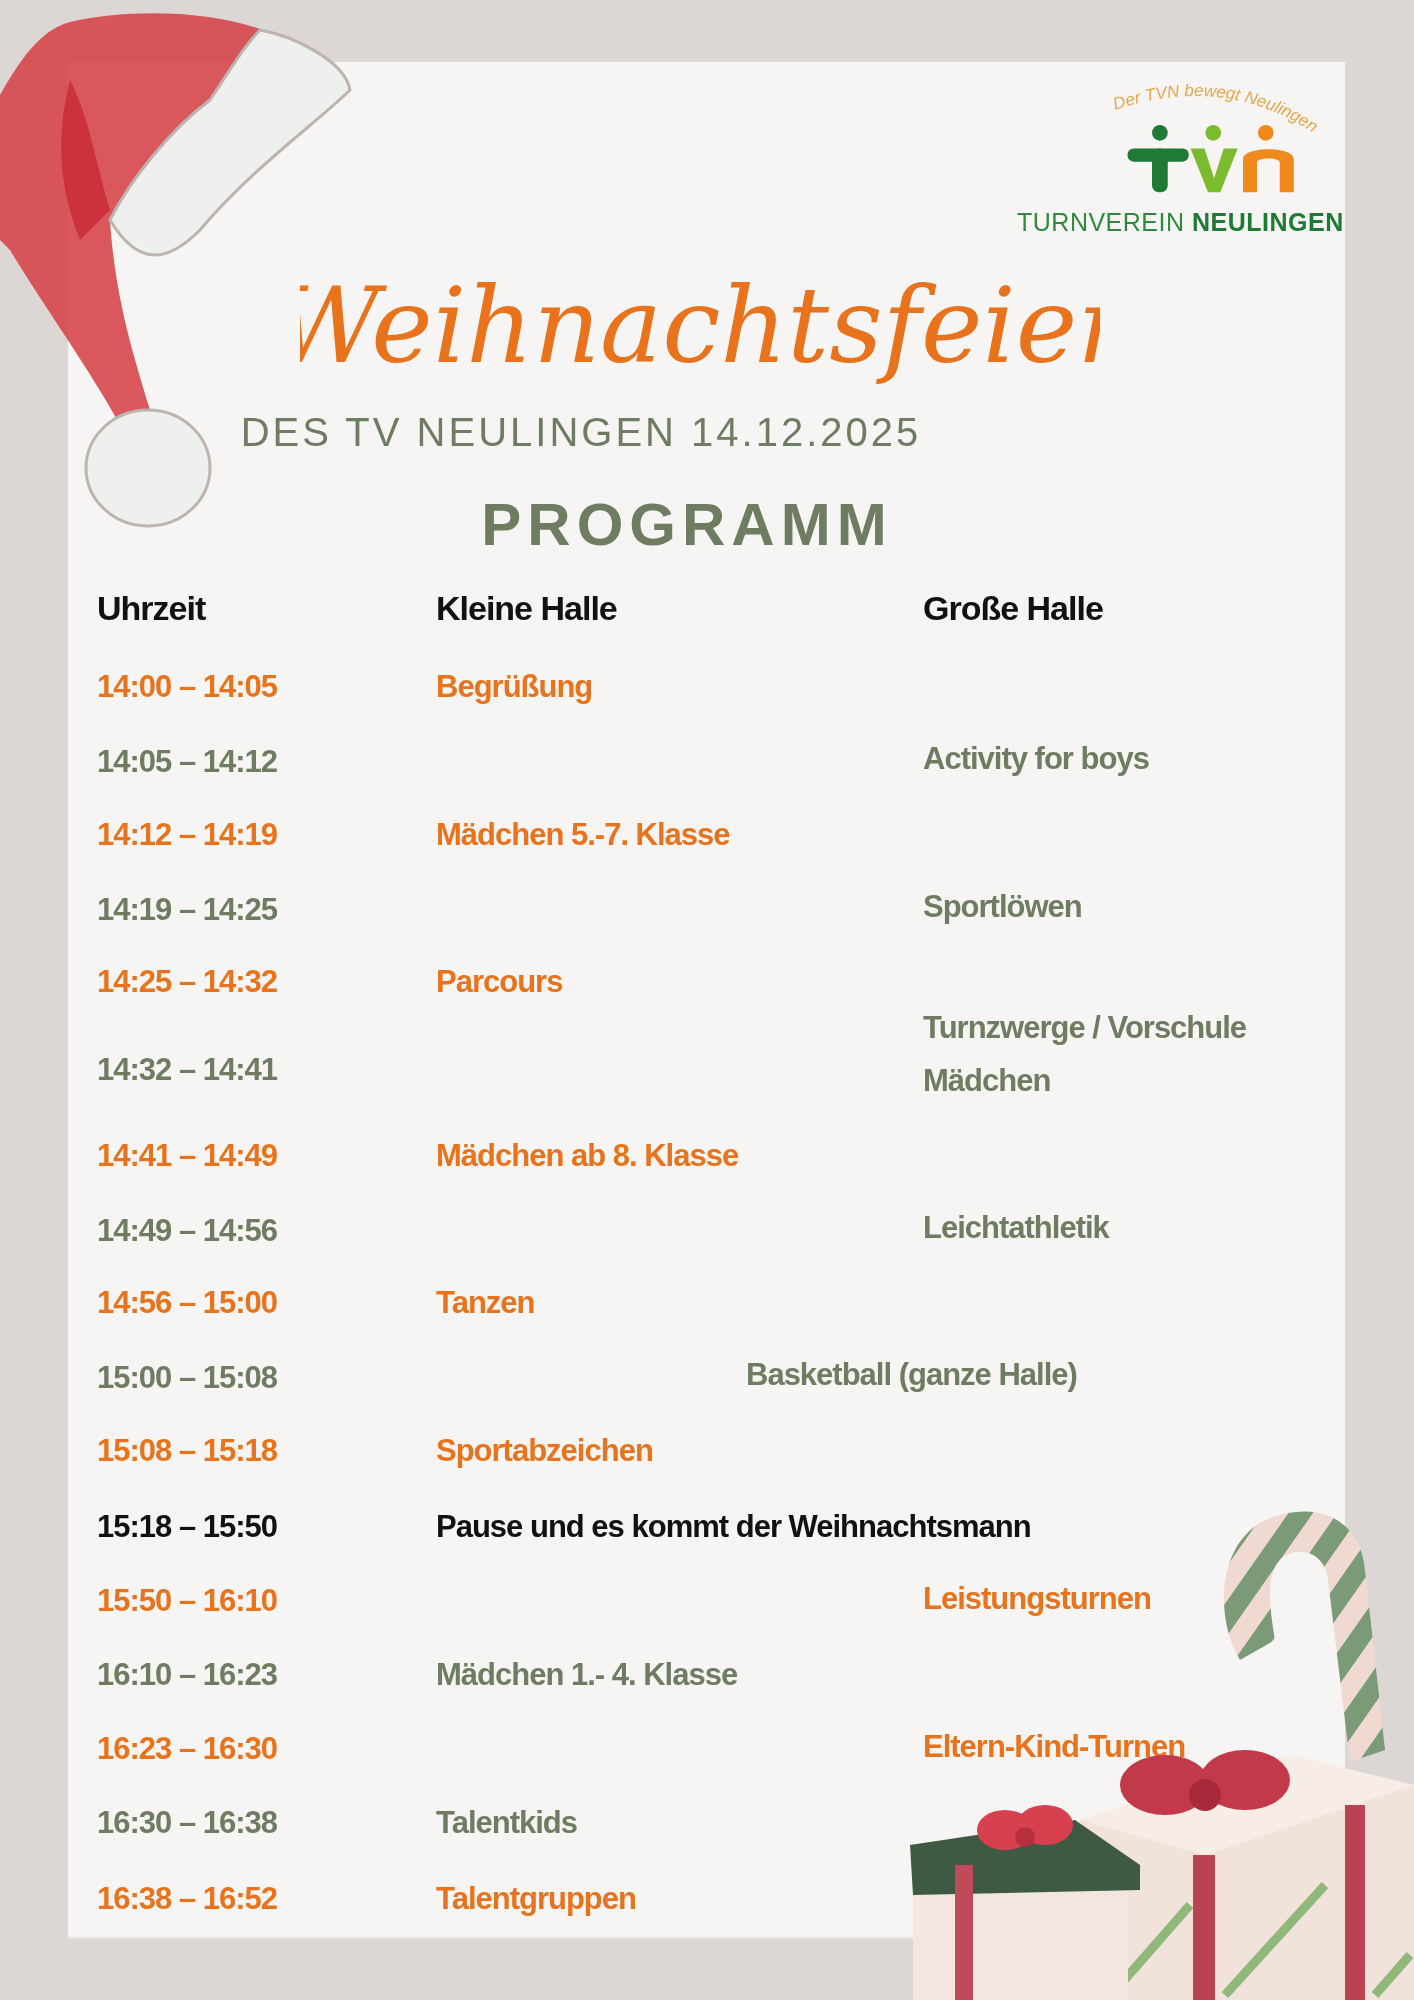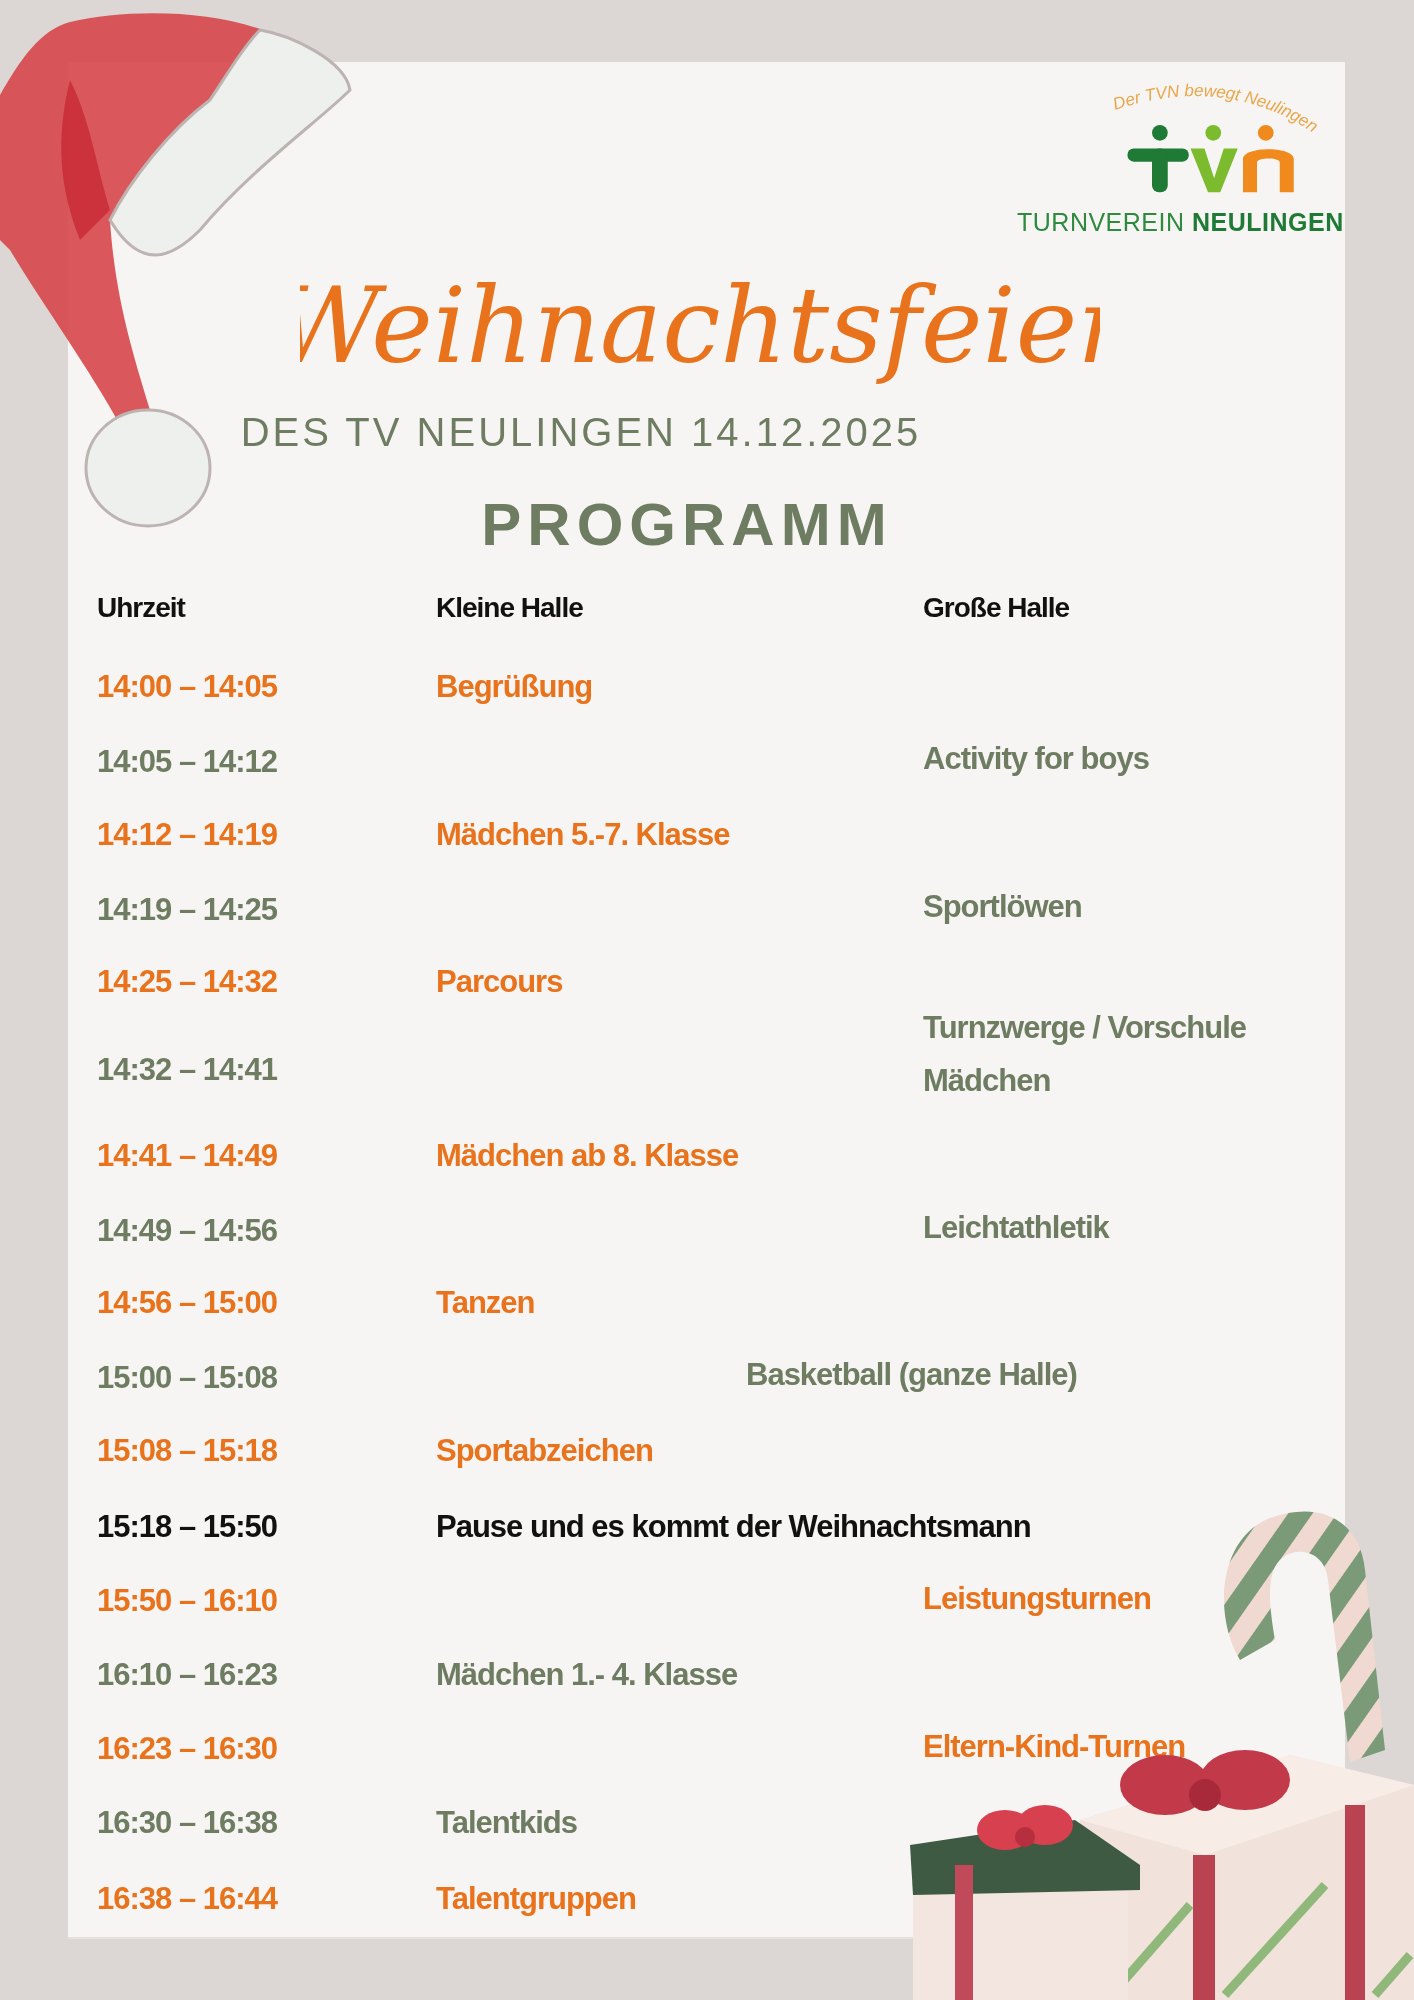--- a/index.html
+++ b/index.html
@@ -47,7 +47,7 @@
     .c-small { left: 436px; }
     .c-big { left: 923px; text-align: center; }
     .c-both { left: 746px; text-align: center; }
-    .hdr .cell { font-size: 28px; color: #111; }
+    .hdr .cell { font-size: 34px; color: #111; }
     .orange { color: #e8731c; }
     .green { color: #6e7c62; }
     .black { color: #111; }

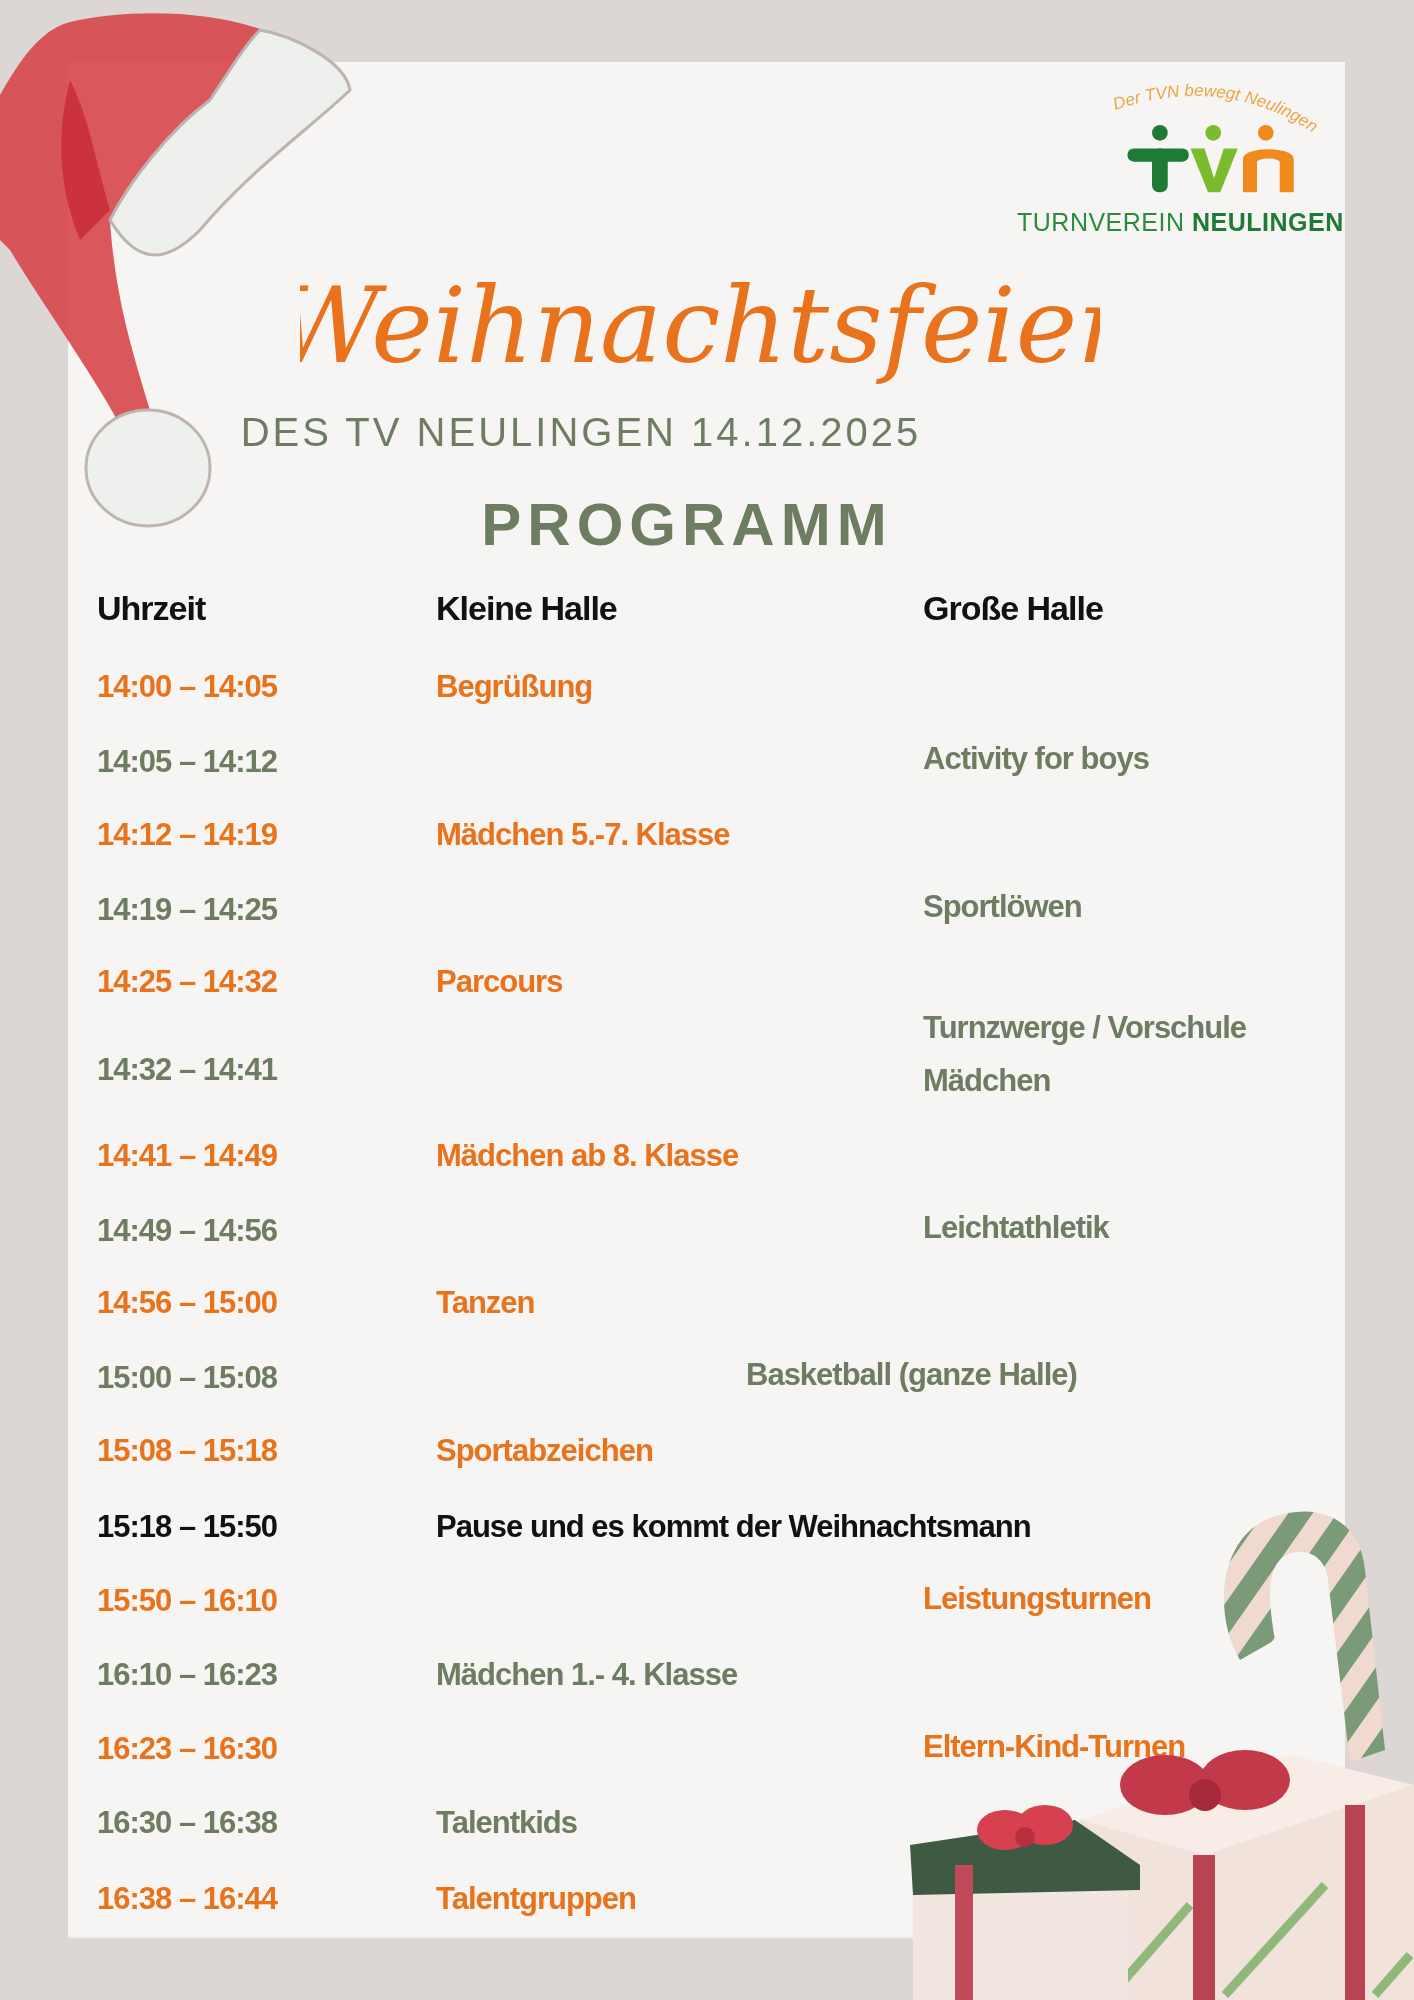--- a/index.html
+++ b/index.html
@@ -169,7 +169,7 @@
   <span class="cell c-small">Talentkids</span>
 </div>
 <div class="row orange" style="top:1878px">
-  <span class="cell c-time">16:38 – 16:44</span>
+  <span class="cell c-time">16:38 – 16:52</span>
   <span class="cell c-small">Talentgruppen</span>
 </div>
 

